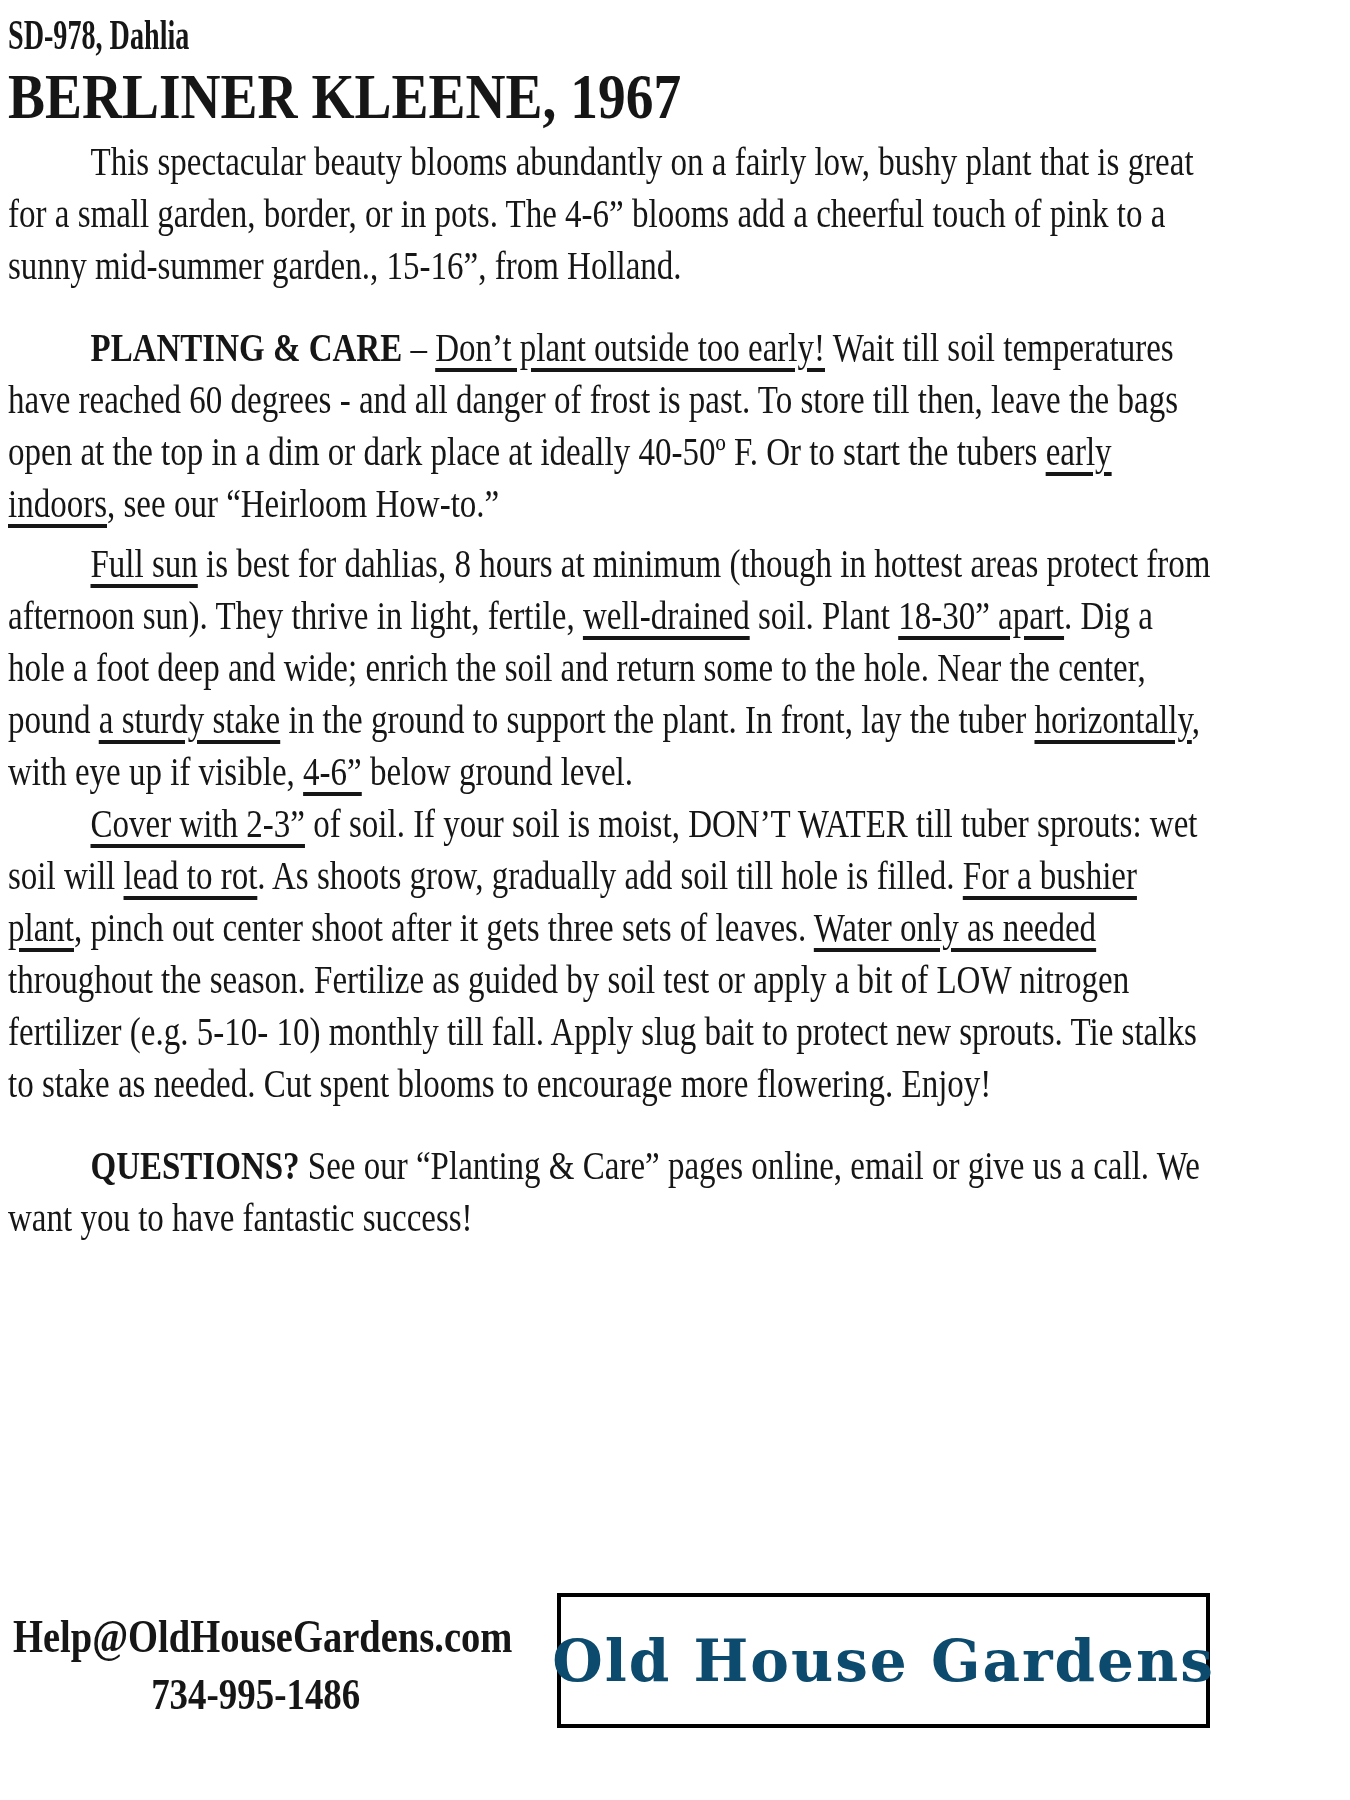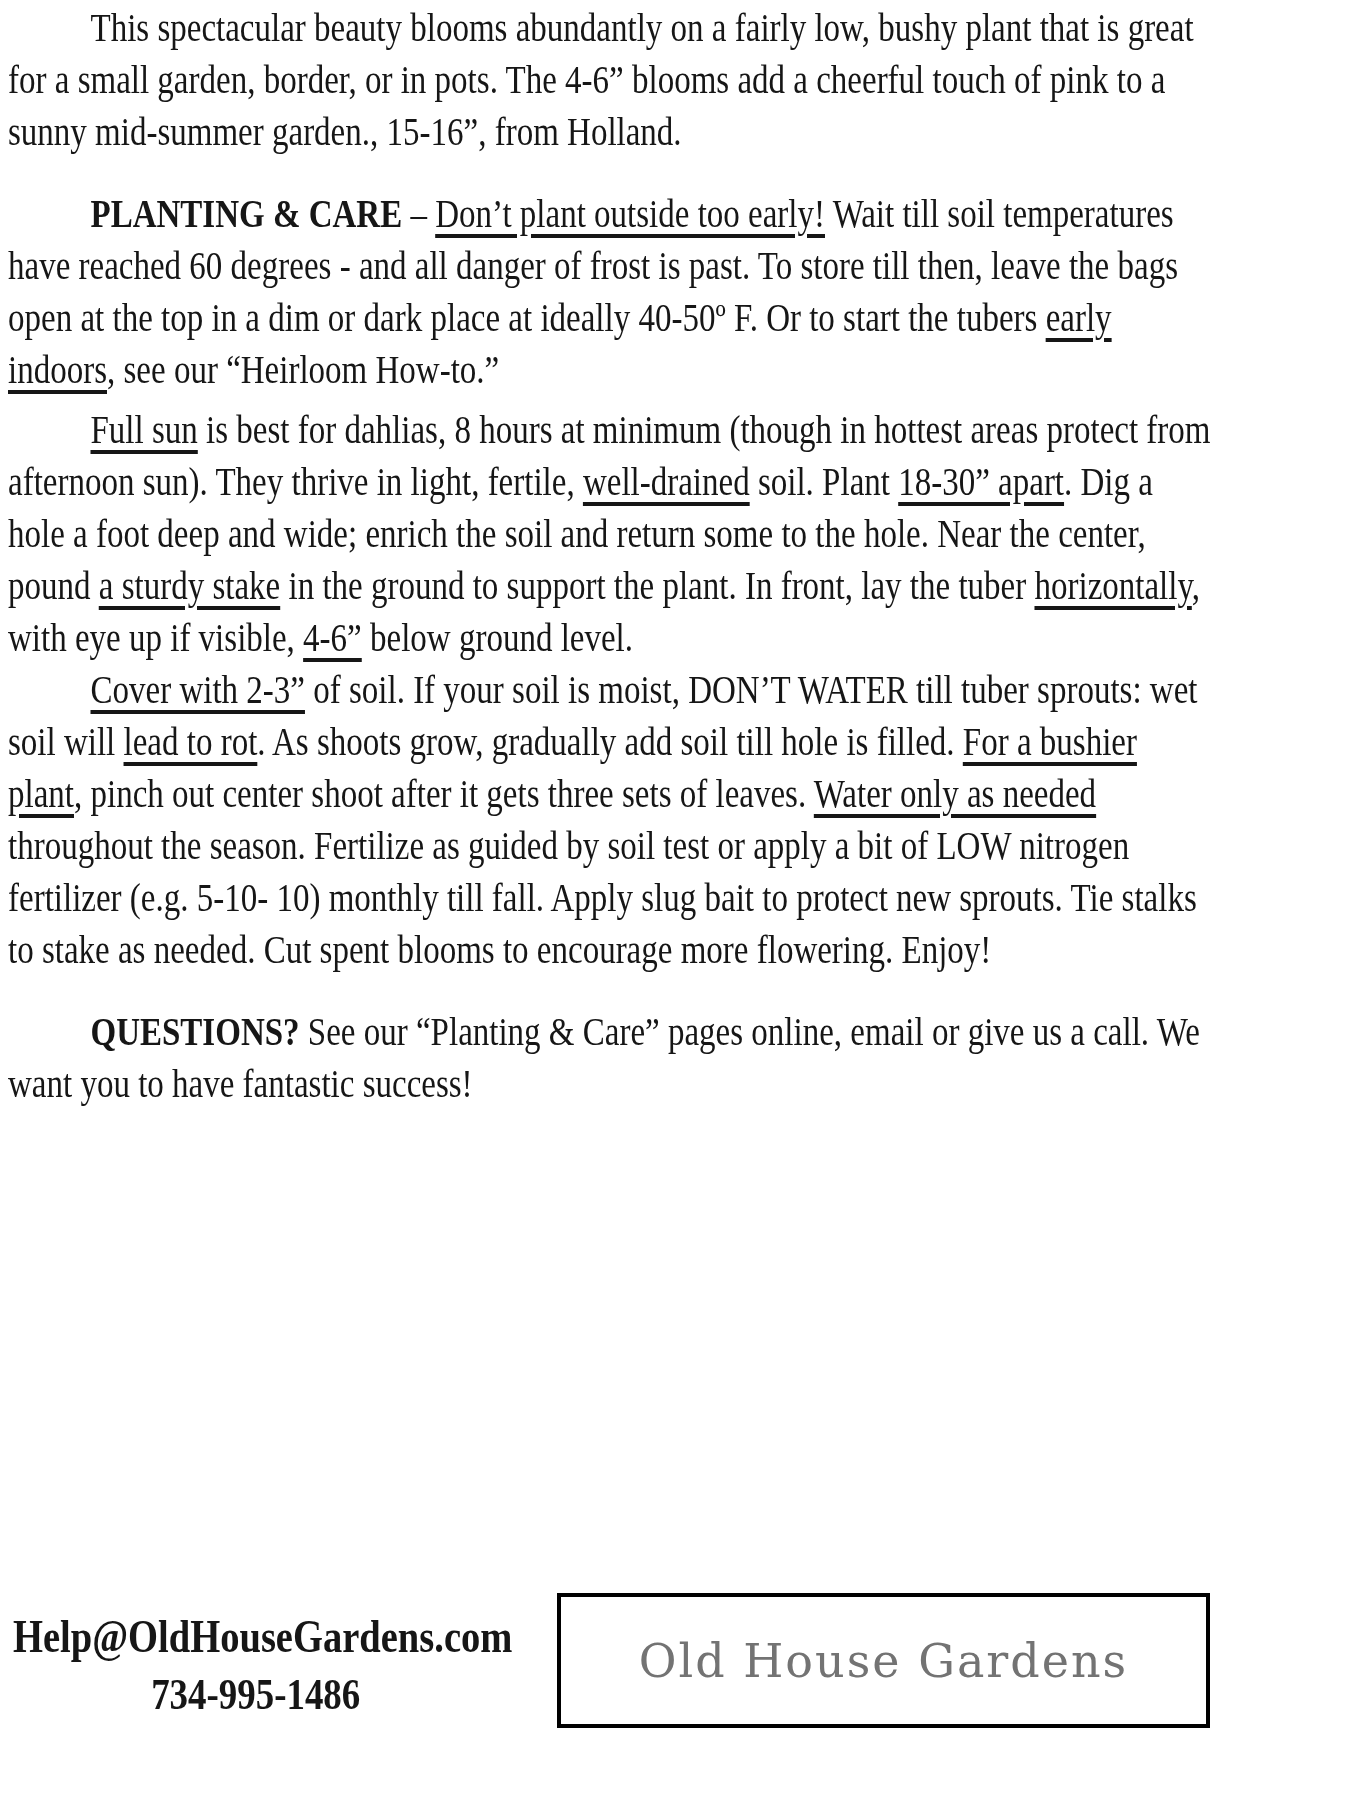--- a/index.html
+++ b/index.html
@@ -56,6 +56,10 @@
 
 <div class="page">
 
+  <div class="header">
+    <h2 class="doc-code">SD-978, Dahlia</h2>
+    <h1 class="doc-title">BERLINER KLEENE, 1967</h1>
+  </div>
 
   <div class="body-text">
 

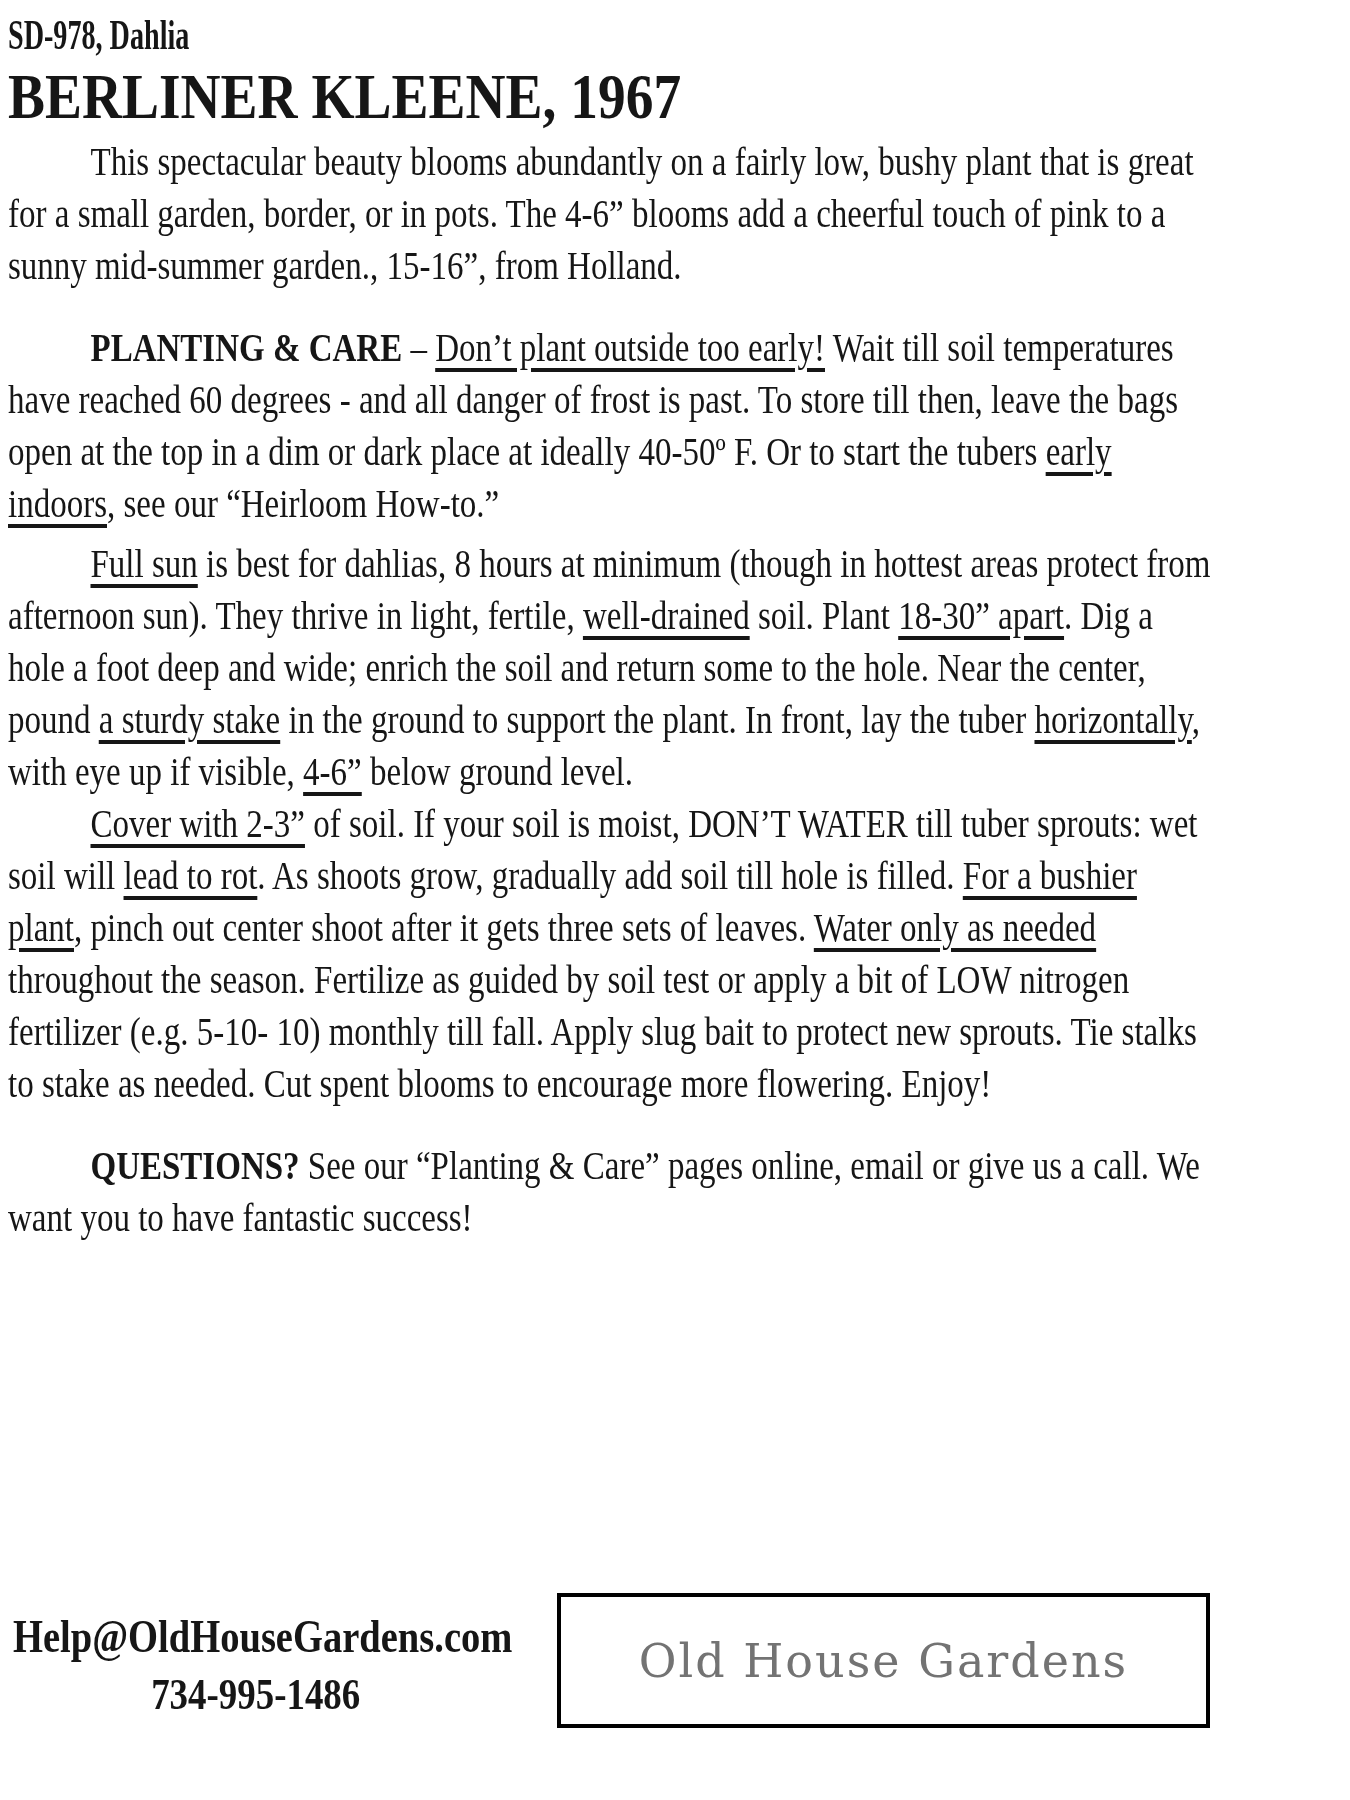--- a/index.html
+++ b/index.html
@@ -48,7 +48,7 @@
   }
   .logo-text {
     font-family: "DejaVu Serif", serif;
-    font-size: 46px; letter-spacing: 2px; white-space: nowrap; color: #737373;
+    font-size: 58px; letter-spacing: 2px; white-space: nowrap; color: #0c4a6e; font-weight: bold;
   }
 </style>
 </head>

